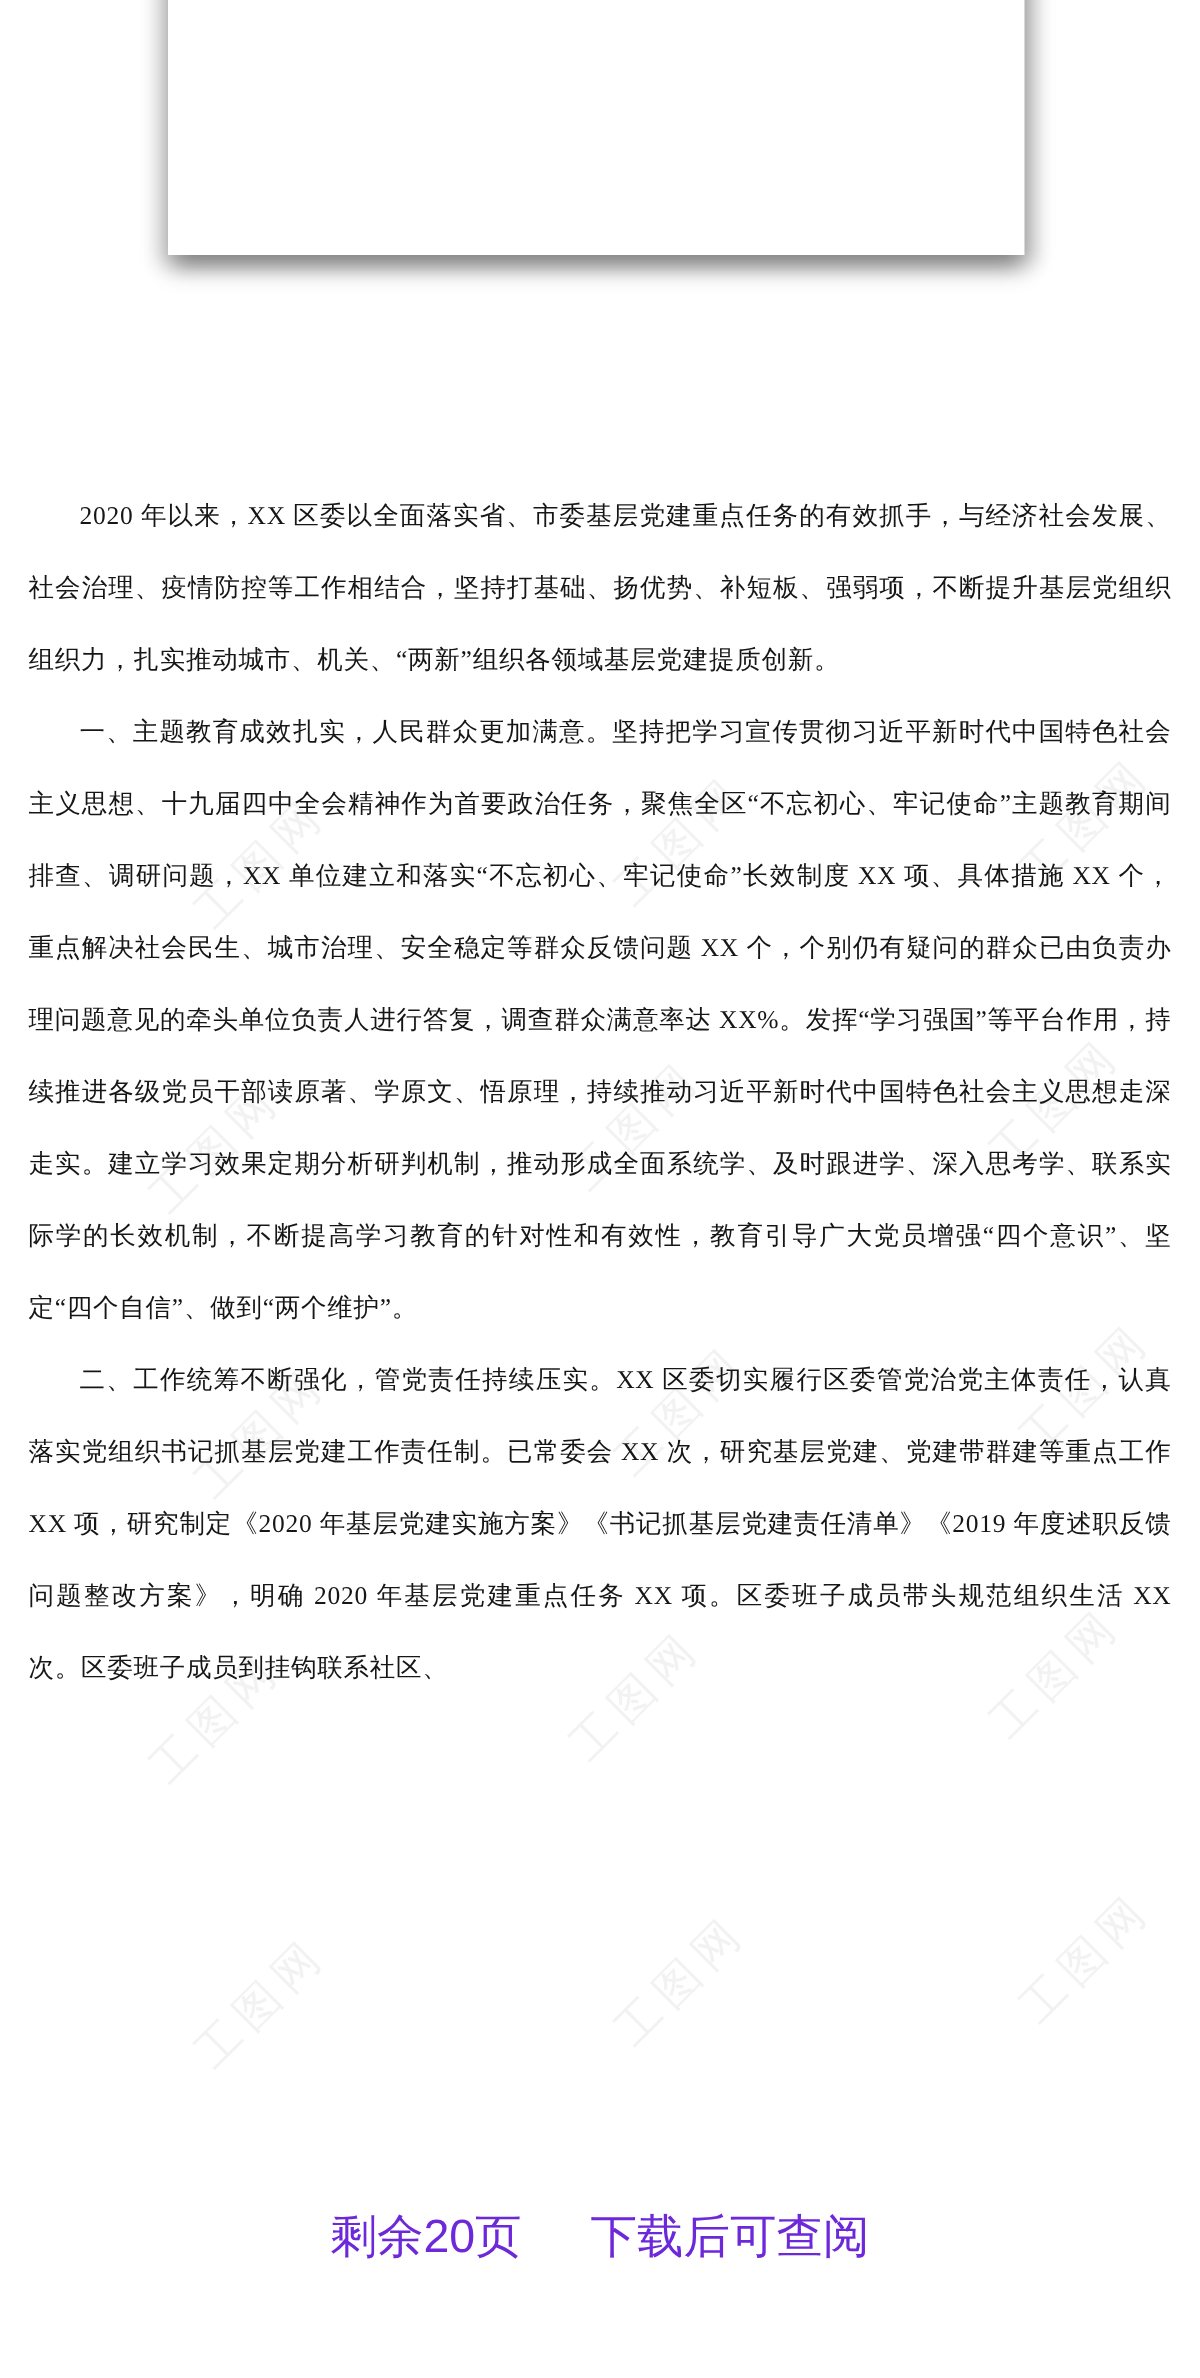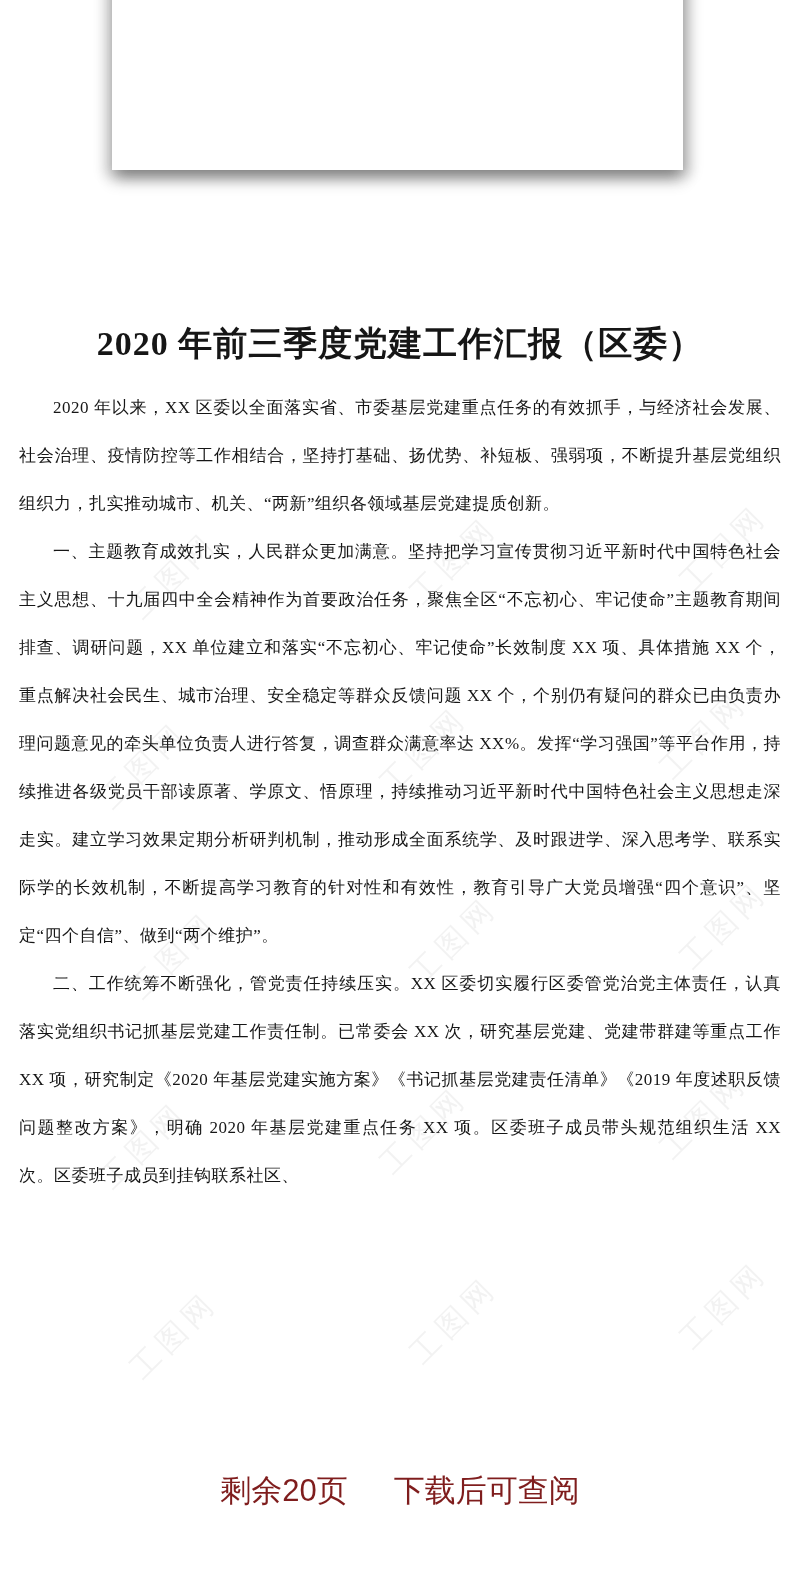--- a/index.html
+++ b/index.html
@@ -110,7 +110,6 @@
   </div>
 
 <div class="doc">
-  <h1 class="doc-title">2020 年前三季度党建工作汇报（区委）</h1>
   <p>2020 年以来，XX 区委以全面落实省、市委基层党建重点任务的有效抓手，与经济社会发展、社会治理、疫情防控等工作相结合，坚持打基础、扬优势、补短板、强弱项，不断提升基层党组织组织力，扎实推动城市、机关、“两新”组织各领域基层党建提质创新。</p>
   <p>一、主题教育成效扎实，人民群众更加满意。坚持把学习宣传贯彻习近平新时代中国特色社会主义思想、十九届四中全会精神作为首要政治任务，聚焦全区“不忘初心、牢记使命”主题教育期间排查、调研问题，XX 单位建立和落实“不忘初心、牢记使命”长效制度 XX 项、具体措施 XX 个，重点解决社会民生、城市治理、安全稳定等群众反馈问题 XX 个，个别仍有疑问的群众已由负责办理问题意见的牵头单位负责人进行答复，调查群众满意率达 XX%。发挥“学习强国”等平台作用，持续推进各级党员干部读原著、学原文、悟原理，持续推动习近平新时代中国特色社会主义思想走深走实。建立学习效果定期分析研判机制，推动形成全面系统学、及时跟进学、深入思考学、联系实际学的长效机制，不断提高学习教育的针对性和有效性，教育引导广大党员增强“四个意识”、坚定“四个自信”、做到“两个维护”。</p>
   <p>二、工作统筹不断强化，管党责任持续压实。XX 区委切实履行区委管党治党主体责任，认真落实党组织书记抓基层党建工作责任制。已常委会 XX 次，研究基层党建、党建带群建等重点工作 XX 项，研究制定《2020 年基层党建实施方案》《书记抓基层党建责任清单》《2019 年度述职反馈问题整改方案》，明确 2020 年基层党建重点任务 XX 项。区委班子成员带头规范组织生活 XX 次。区委班子成员到挂钩联系社区、</p>

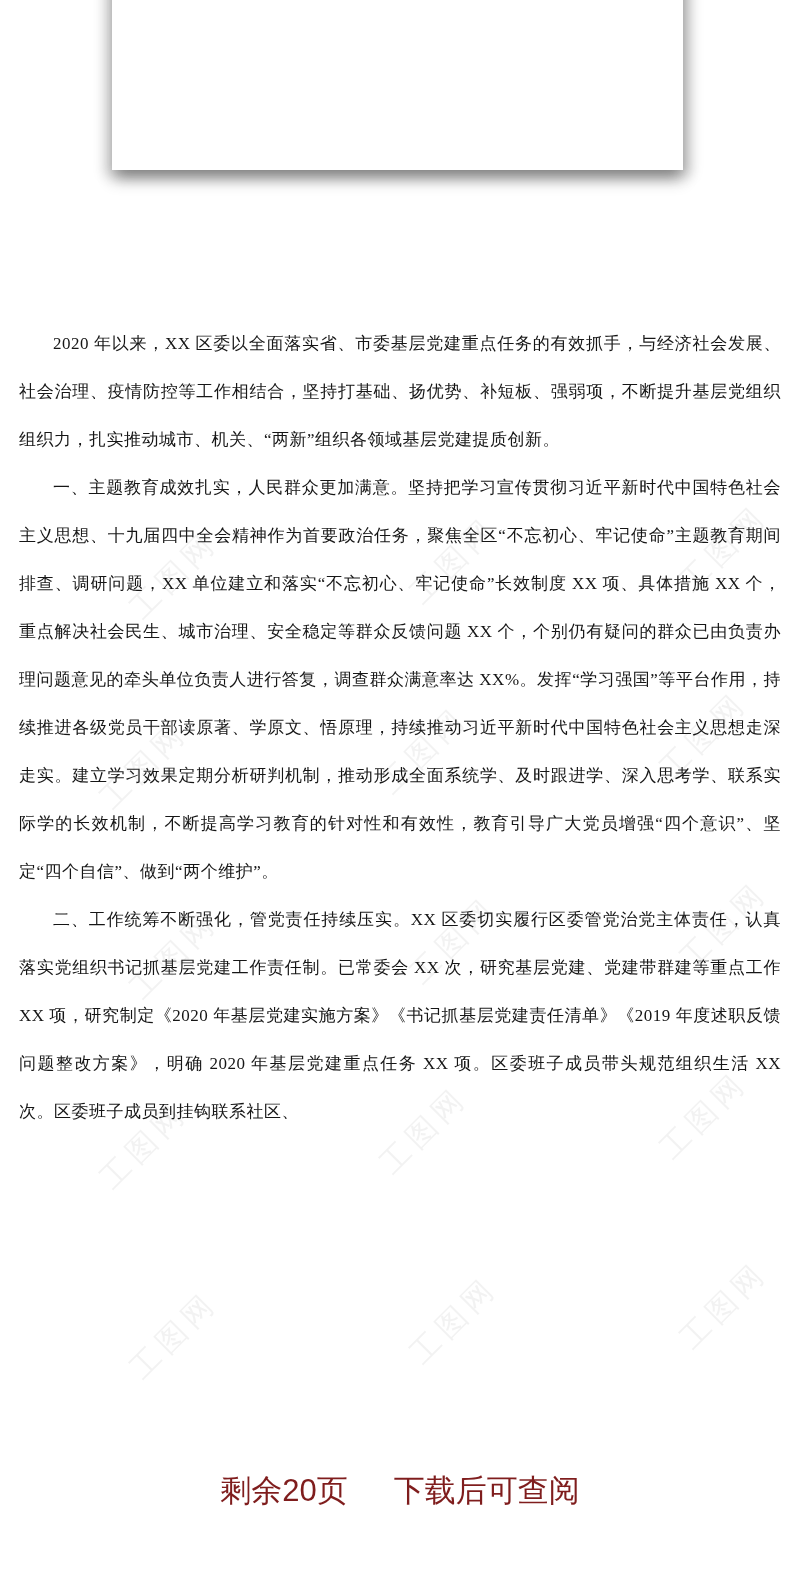--- a/index.html
+++ b/index.html
@@ -115,7 +115,7 @@
   <p>二、工作统筹不断强化，管党责任持续压实。XX 区委切实履行区委管党治党主体责任，认真落实党组织书记抓基层党建工作责任制。已常委会 XX 次，研究基层党建、党建带群建等重点工作 XX 项，研究制定《2020 年基层党建实施方案》《书记抓基层党建责任清单》《2019 年度述职反馈问题整改方案》，明确 2020 年基层党建重点任务 XX 项。区委班子成员带头规范组织生活 XX 次。区委班子成员到挂钩联系社区、</p>
 </div>
 
-<div class="footer" style="color: #7f1d1d;">
+<div class="footer" style="color: #6d28d9;">
   <span>剩余20页</span><span class="gap"></span><span>下载后可查阅</span>
 </div>
 

